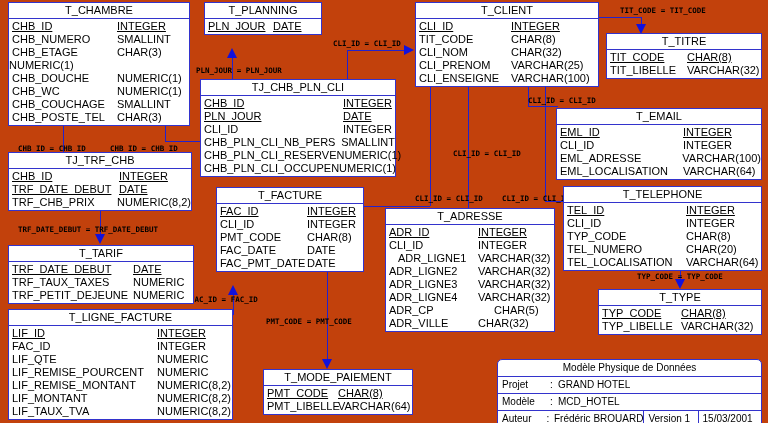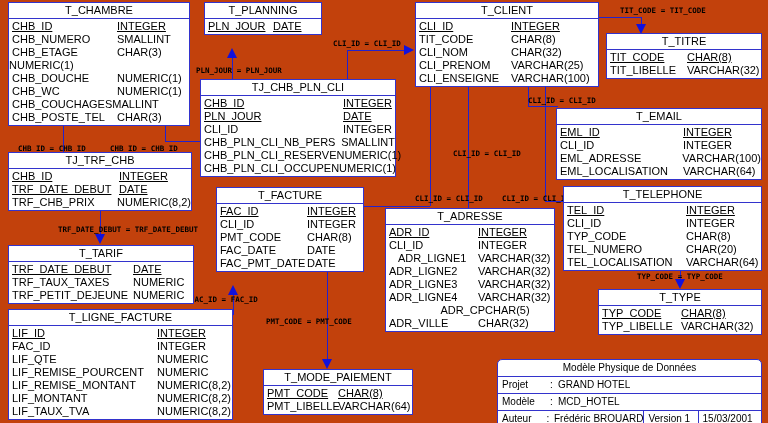--- a/index.html
+++ b/index.html
@@ -221,7 +221,7 @@
             <span class="a-type">NUMERIC(1)</span>
           </div>
           <div class="attr">
-            <span class="a-name" style="width: 96px;">CHB_COUCHAGE</span>
+            <span class="a-name" style="width: 108px;">CHB_COUCHAGE</span>
             <span class="a-type">SMALLINT</span>
           </div>
           <div class="attr">

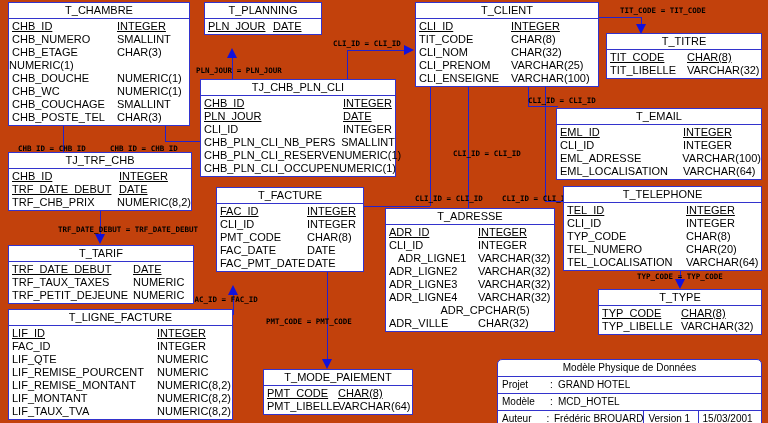--- a/index.html
+++ b/index.html
@@ -519,7 +519,7 @@
       <div class="rel-label" style="left: 453px; top: 149px;">CLI_ID = CLI_ID</div>
       <div class="rel-label" style="left: 415px; top: 194px;">CLI_ID = CLI_ID</div>
       <div class="rel-label" style="left: 502px; top: 194px;">CLI_ID = CLI_ID</div>
-      <div class="rel-label" style="left: 18px; top: 225px; margin-left: 40px;">TRF_DATE_DEBUT = TRF_DATE_DEBUT</div>
+      <div class="rel-label" style="left: 18px; top: 225px;">TRF_DATE_DEBUT = TRF_DATE_DEBUT</div>
       <div class="rel-label" style="left: 637px; top: 272px;">TYP_CODE = TYP_CODE</div>
       <div class="rel-label" style="left: 190px; top: 295px;">FAC_ID = FAC_ID</div>
       <div class="rel-label" style="left: 266px; top: 317px;">PMT_CODE = PMT_CODE</div>

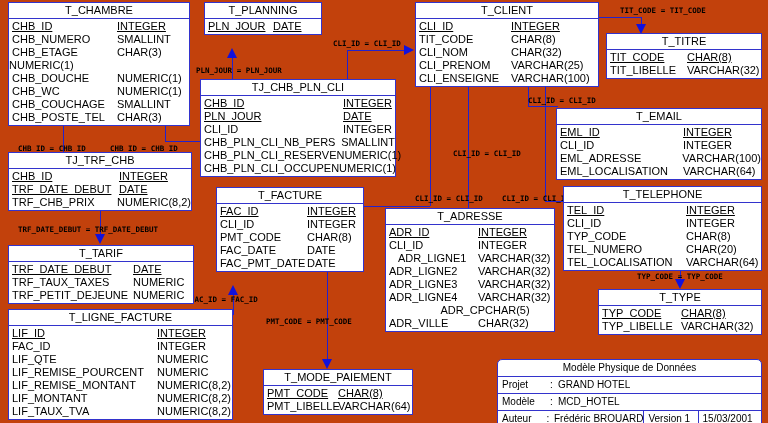--- a/index.html
+++ b/index.html
@@ -422,7 +422,7 @@
             <span class="a-type">VARCHAR(32)</span>
           </div>
           <div class="attr">
-            <span class="a-name" style="width: 99px; text-align: right;">ADR_CP</span>
+            <span class="a-name" style="width: 108px;">ADR_CP</span>
             <span class="a-type">CHAR(5)</span>
           </div>
           <div class="attr">

